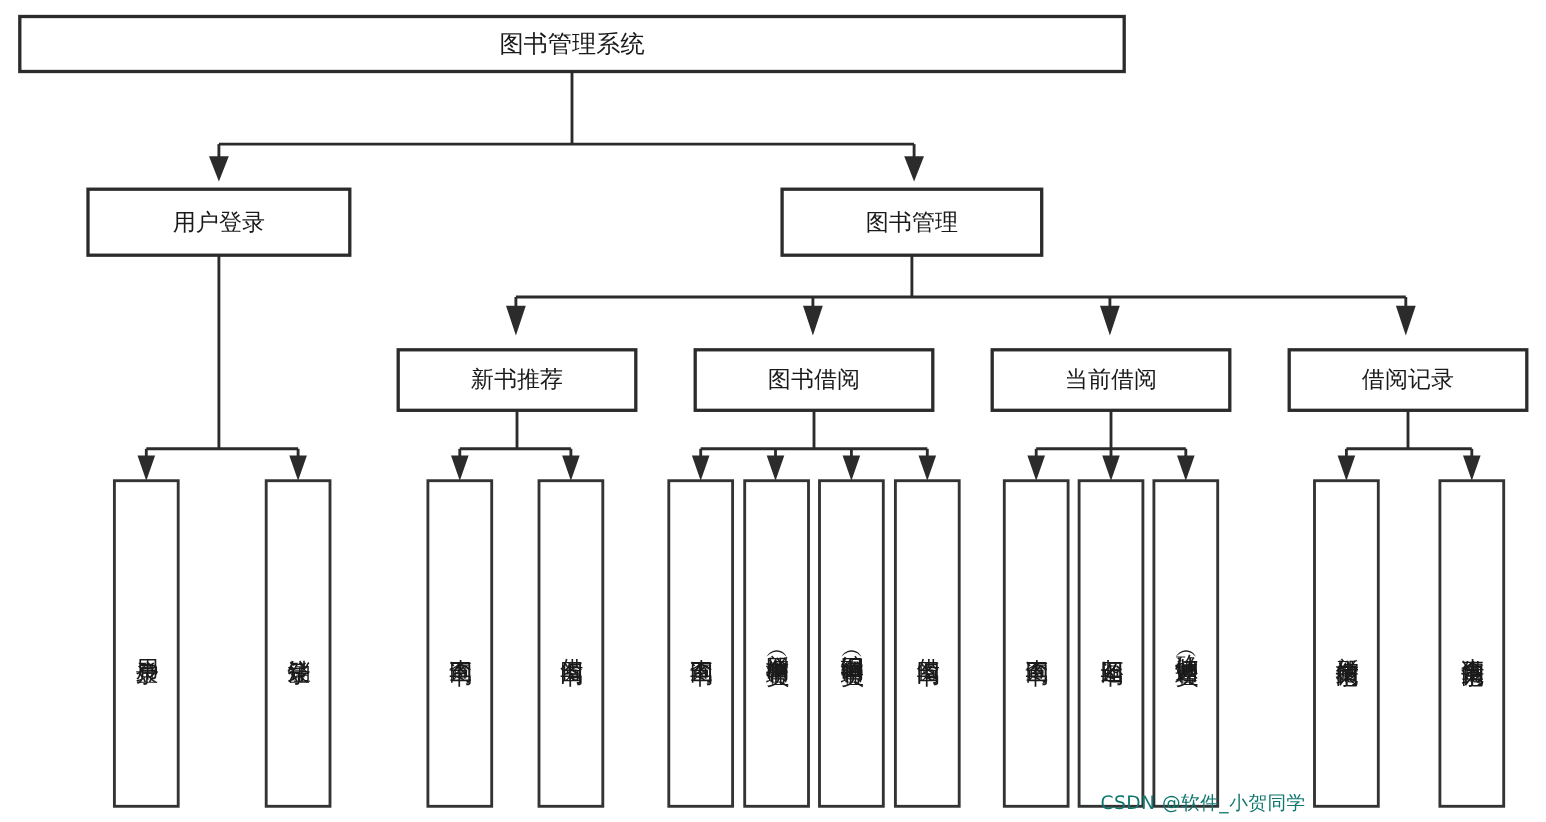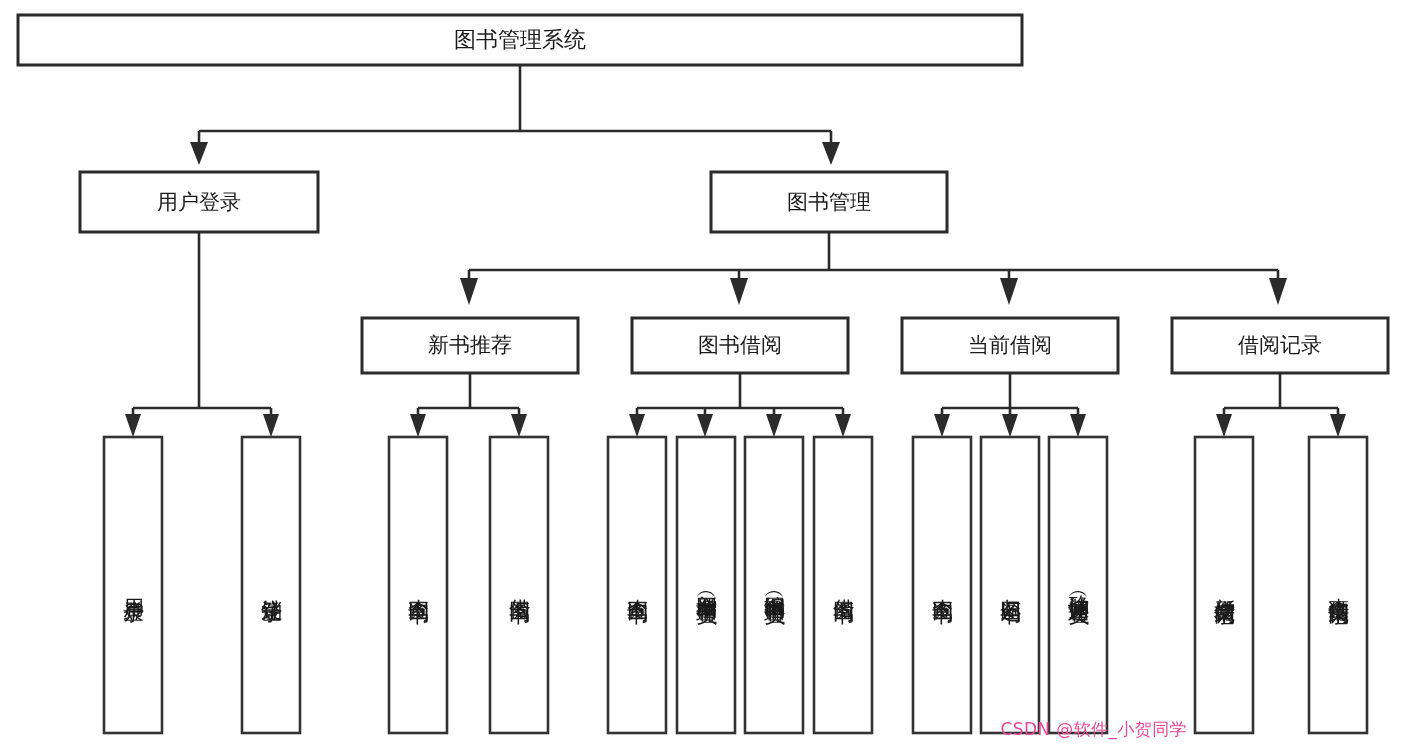--- a/index.html
+++ b/index.html
@@ -81,7 +81,7 @@
     bottom: 6px;
     font-family: "DejaVu Sans", "Liberation Sans", sans-serif;
     font-size: 17px;
-    color: #ec4899;
+    color: #0f766e;
     letter-spacing: 0.4px;
     white-space: nowrap;
     margin-left: 25px;

